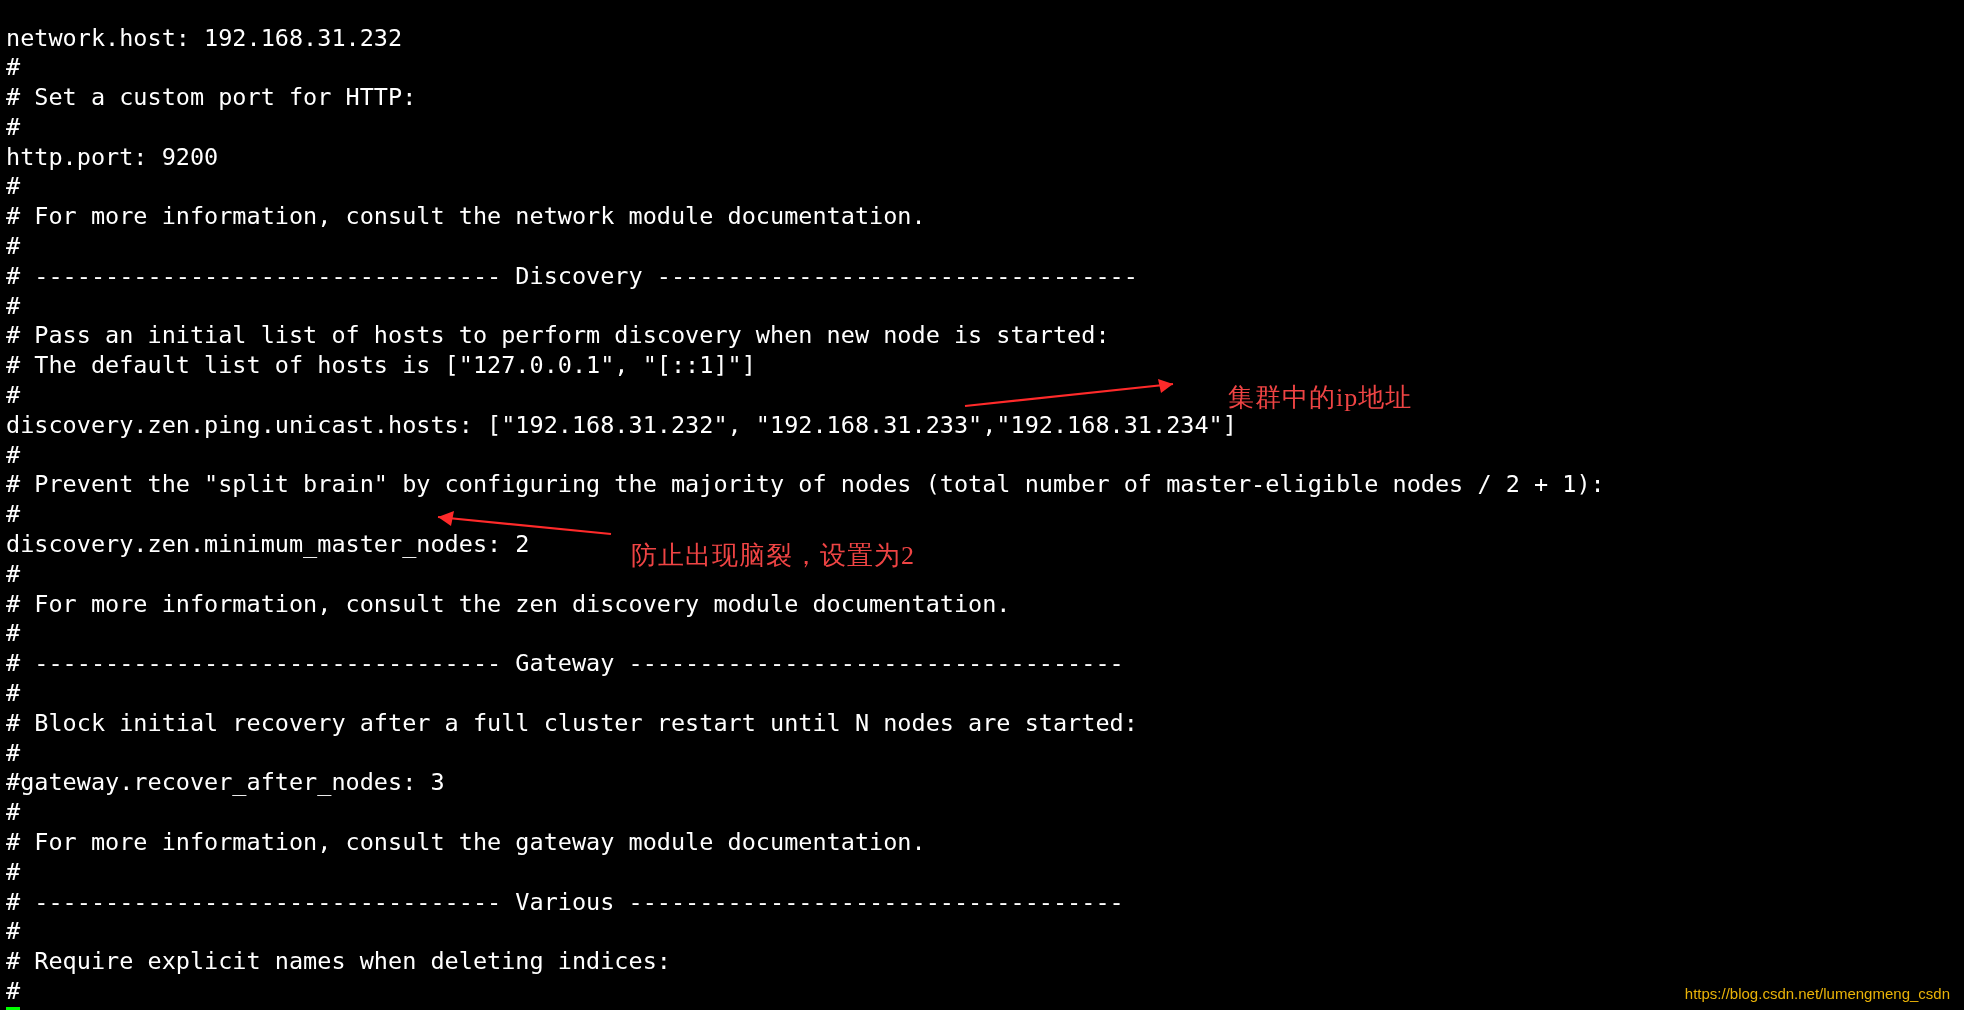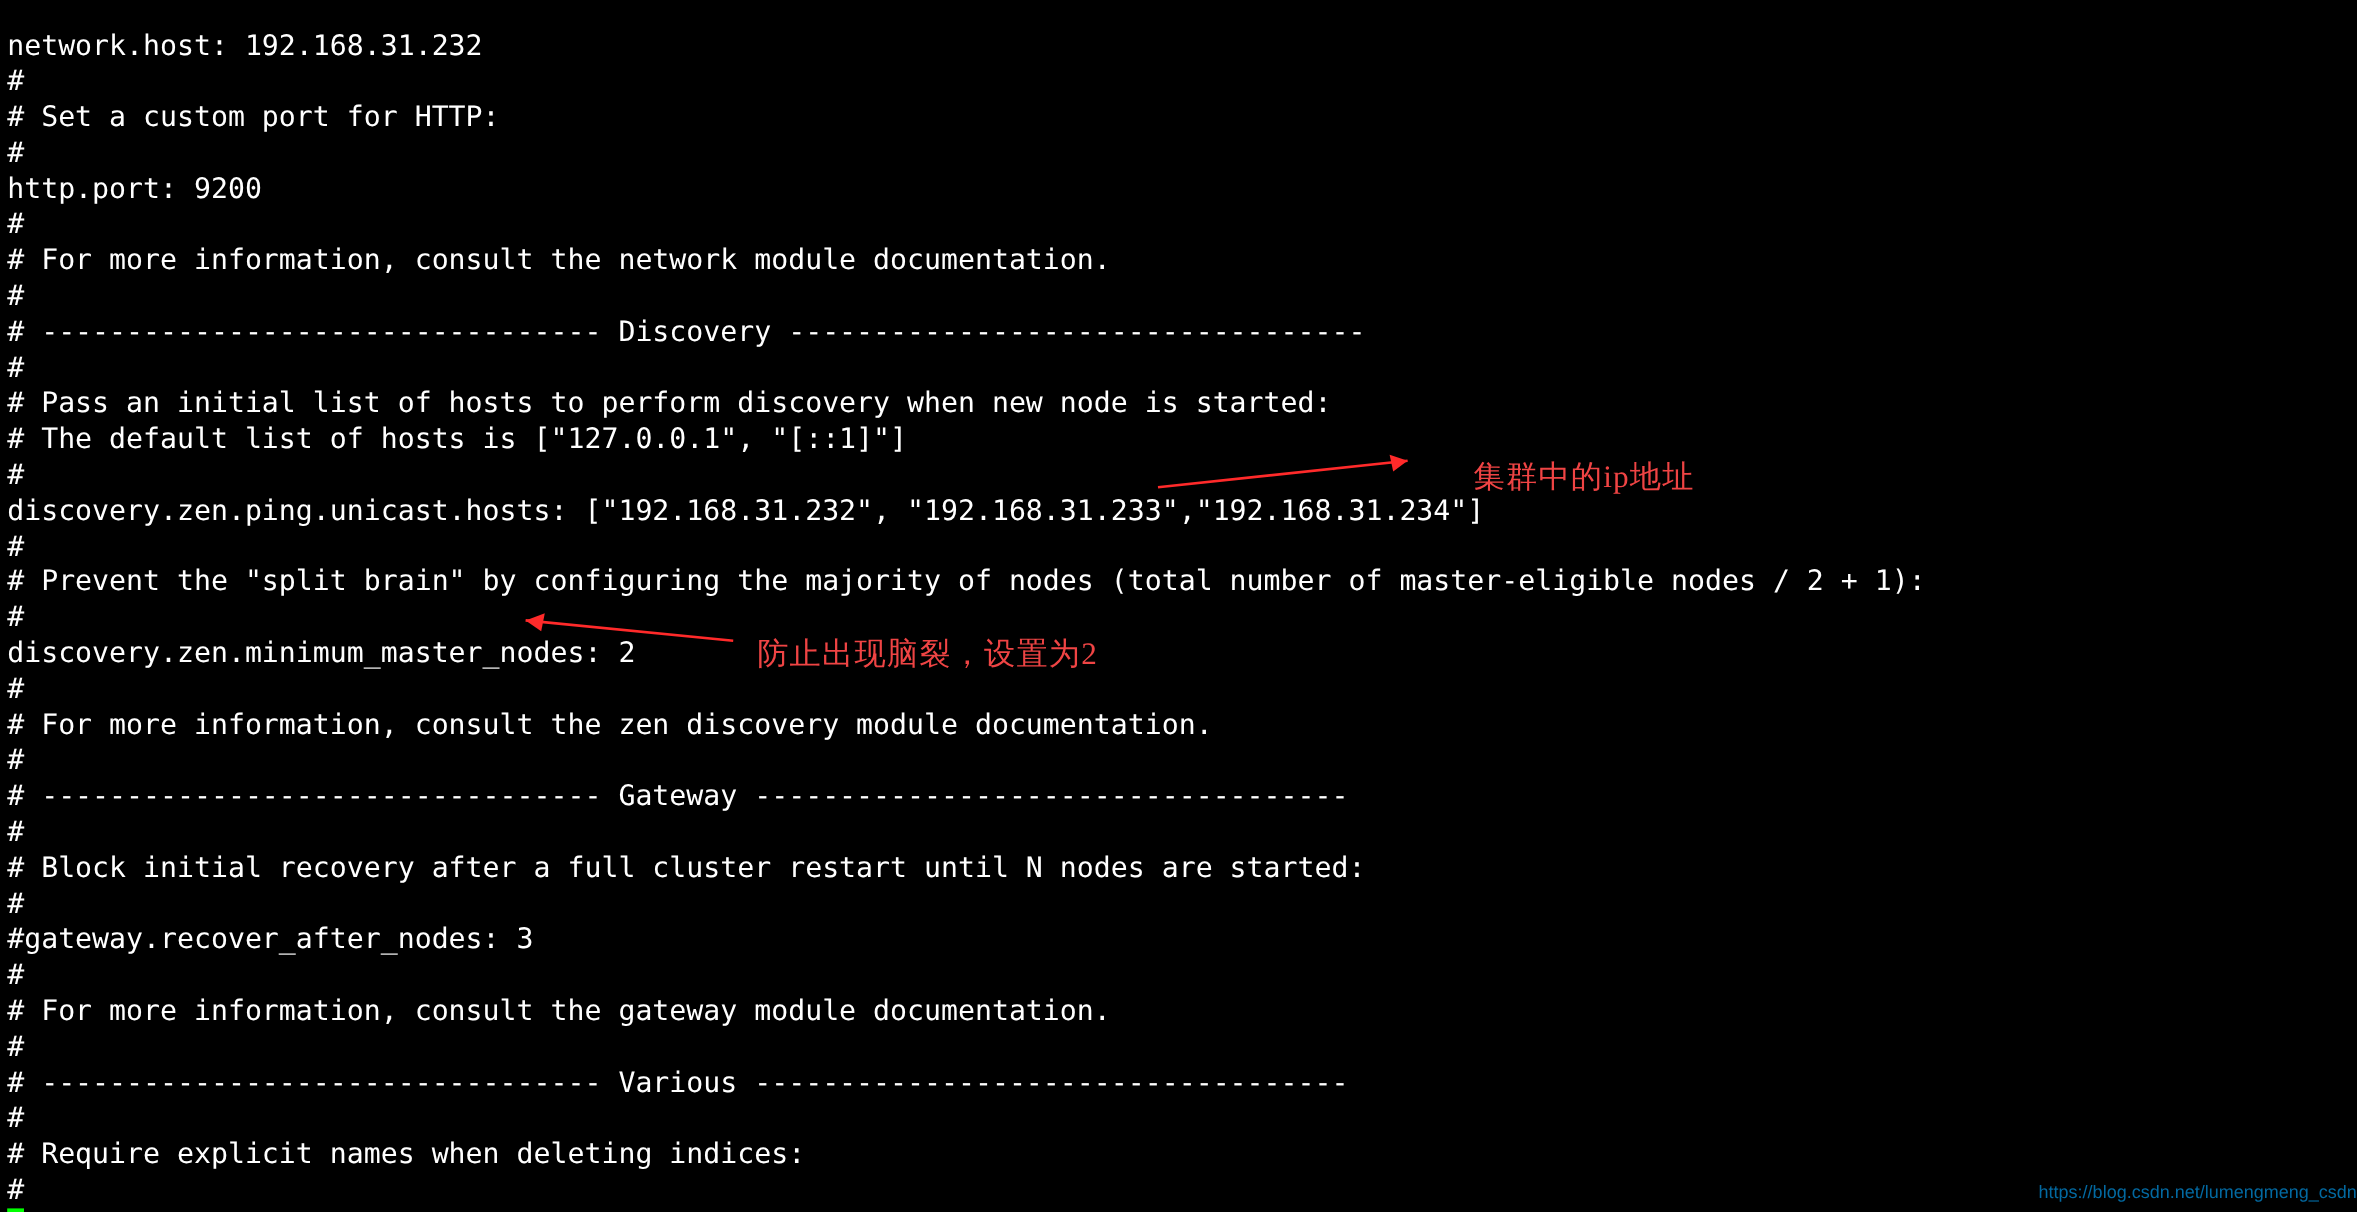--- a/index.html
+++ b/index.html
@@ -71,7 +71,7 @@
   <line x1="183" y1="26" x2="10" y2="9"></line>
   <polygon class="head" points="10,9 26,3 23,18"></polygon>
 </svg>
-<div class="annot" style="left:631px;top:527px">防止出现脑裂，设置为2</div>
+<div class="annot" style="left:631px;top:538px">防止出现脑裂，设置为2</div>
 
 <div class="watermark">https://blog.csdn.net/lumengmeng_csdn</div>
 

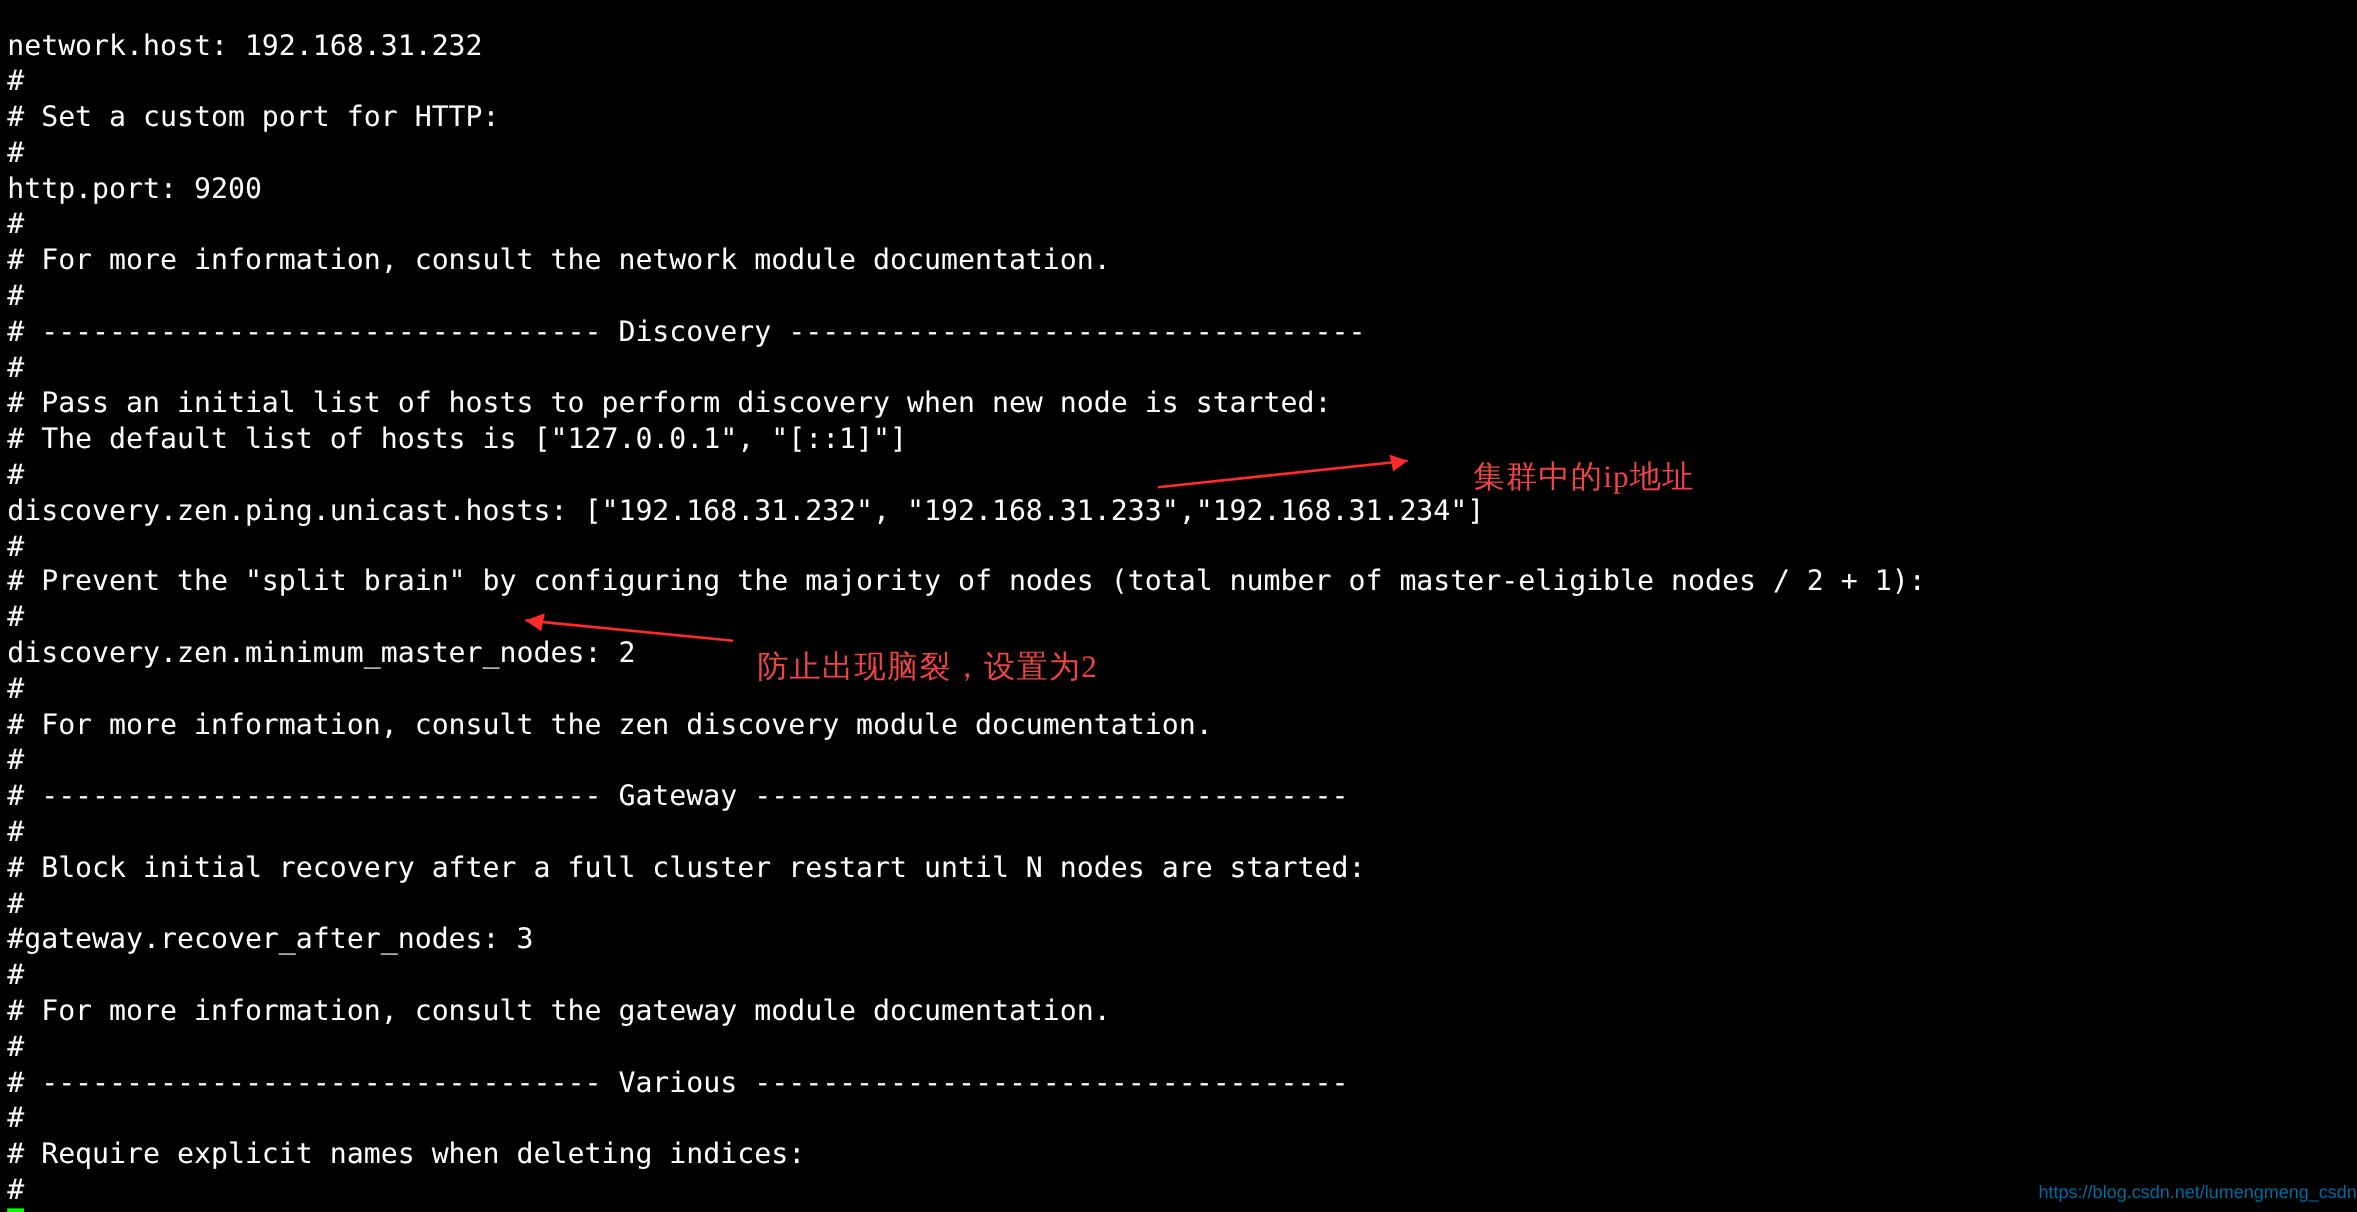--- a/index.html
+++ b/index.html
@@ -19,8 +19,8 @@
   .arrow line,.arrow polyline{stroke:#ff2a2a;stroke-width:2.2;fill:none;}
   .arrow .head{fill:#ff2a2a;stroke:none;}
   .watermark{
-    position:absolute;right:0;bottom:8px;
-    font-family:Arial,Helvetica,sans-serif;font-size:15px;color:#0369a1;
+    position:absolute;right:14px;bottom:8px;
+    font-family:Arial,Helvetica,sans-serif;font-size:15px;color:#eab308;
   }
 </style>
 </head>

